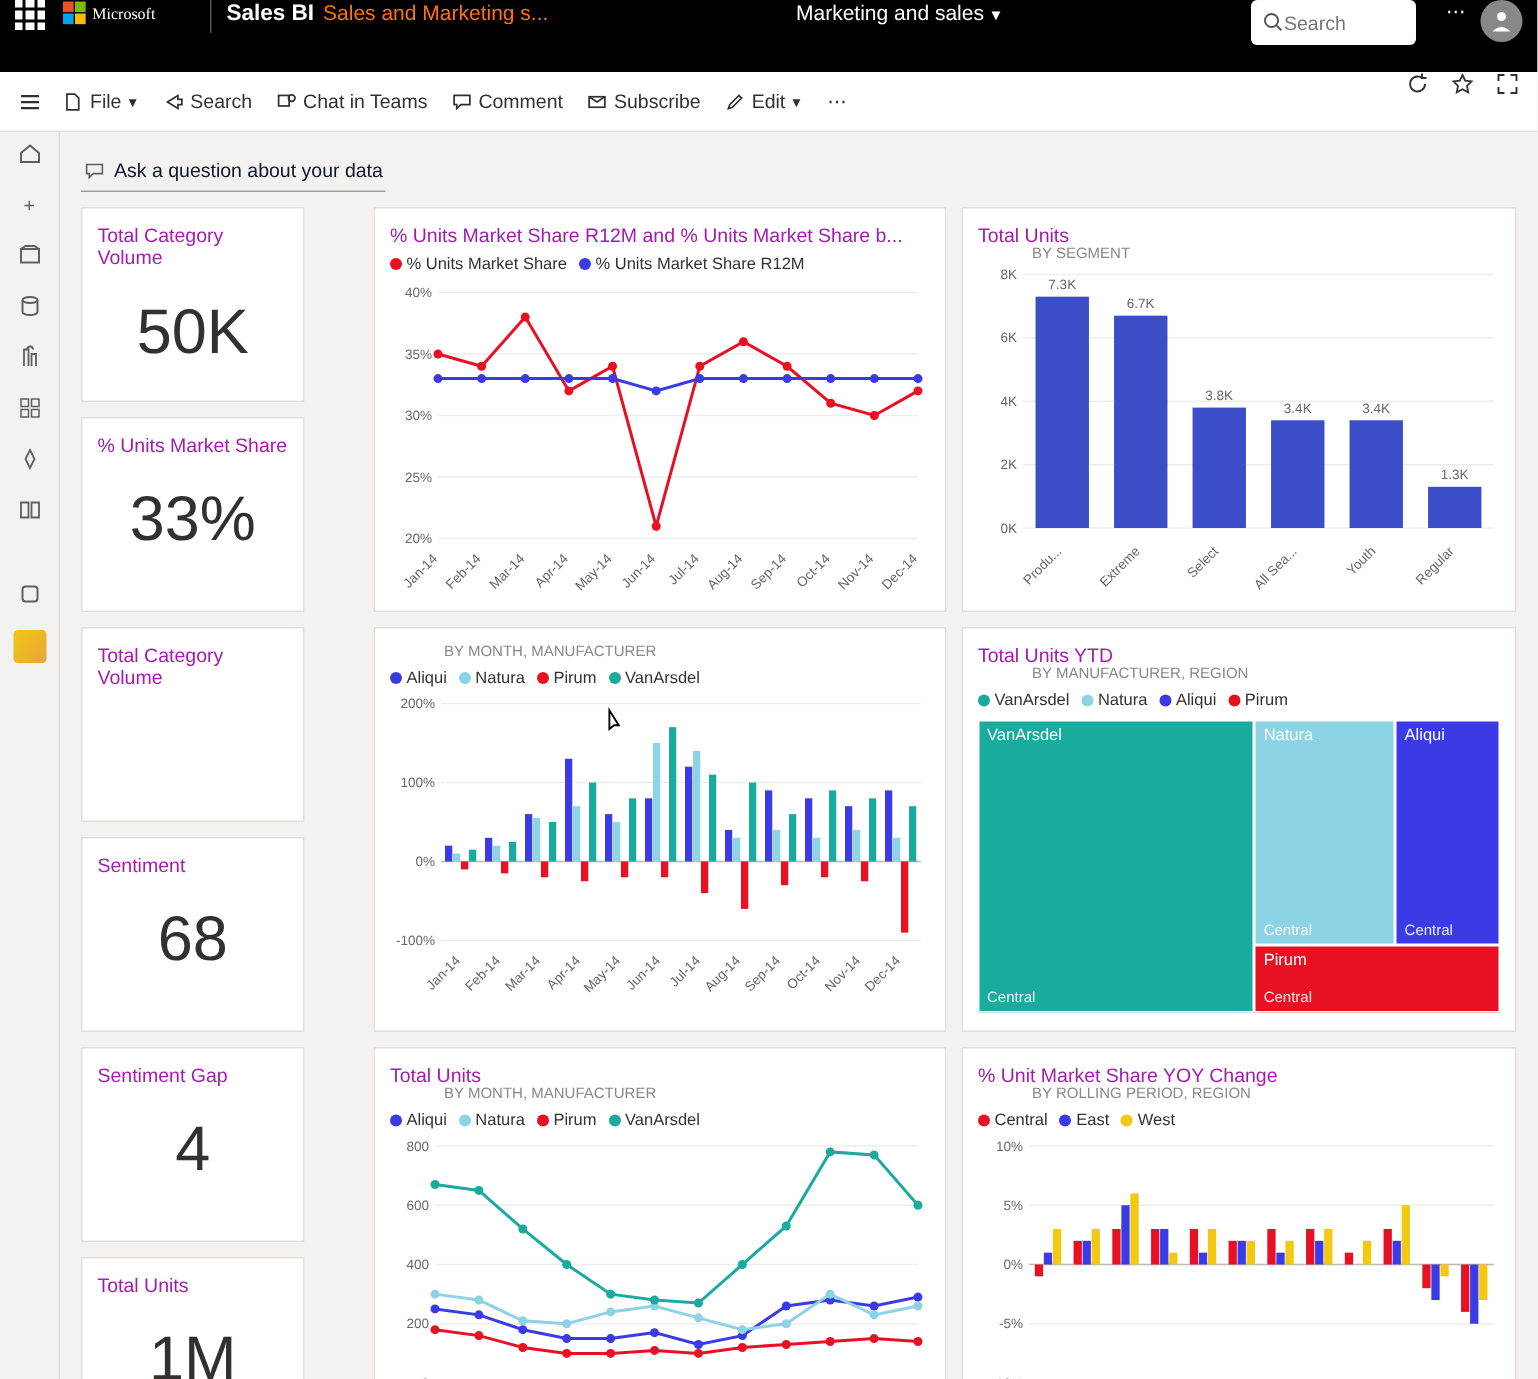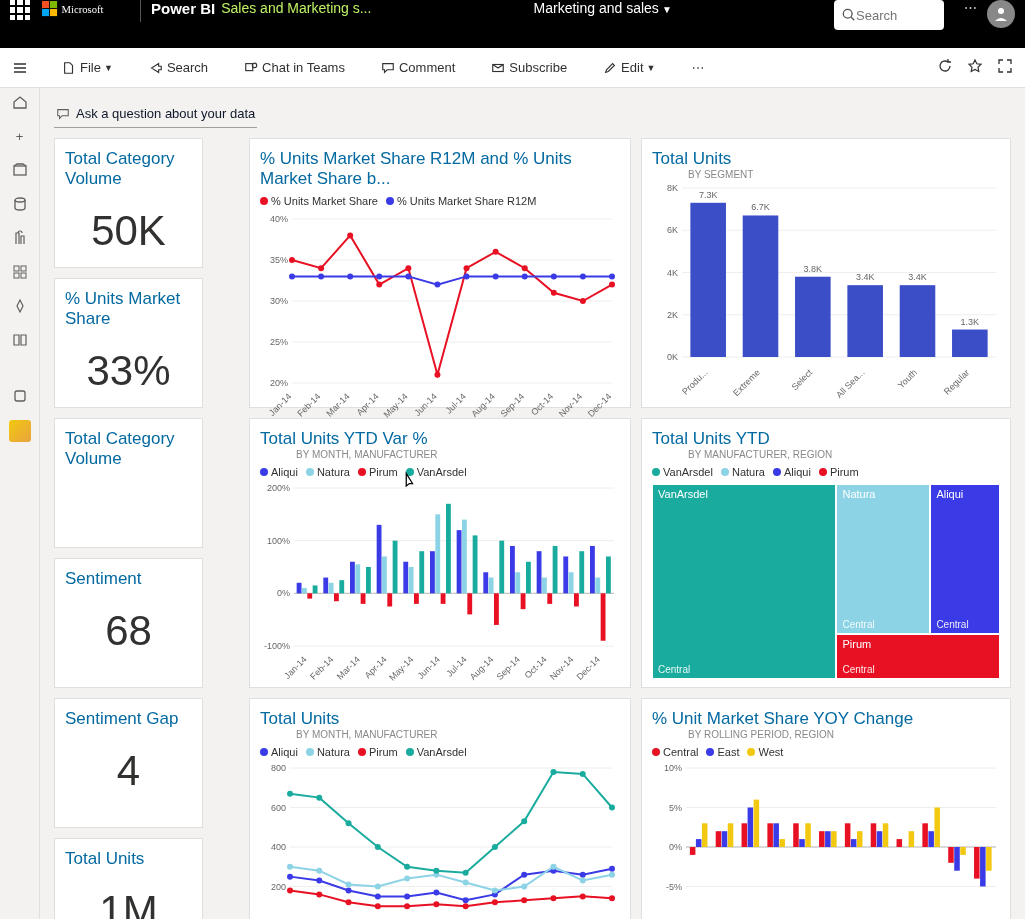--- a/index.html
+++ b/index.html
@@ -69,7 +69,7 @@
     <text x="22" y="14" fill="#fff" font-size="12" font-family="Segoe UI">Microsoft</text>
   </svg>
   <div class="divider"></div>
-  <span class="prod">Power BI</span>
+  <span class="prod">Sales BI</span>
   <span class="ws">Sales and Marketing s...</span>
   <div class="center">
     <span>Marketing and sales</span><span class="chv">▼</span>

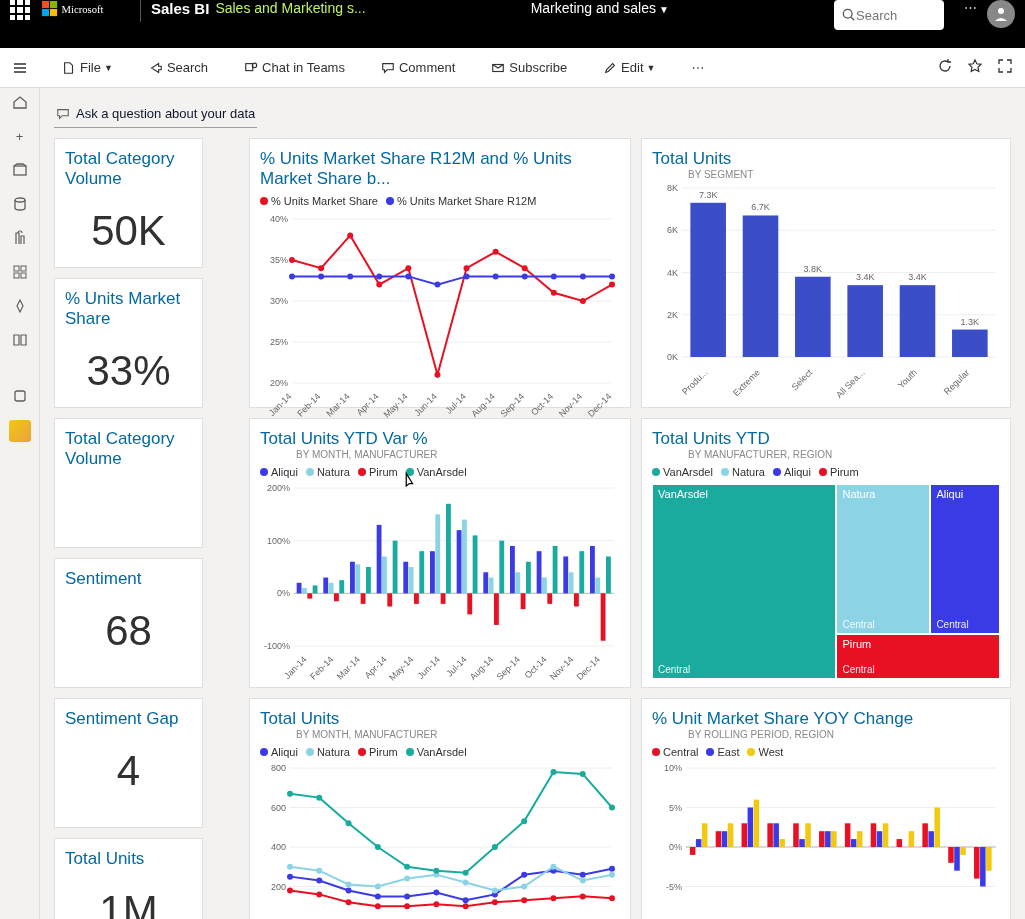--- a/index.html
+++ b/index.html
@@ -10,7 +10,7 @@
   .ms-logo { height: 18px; margin-right: 8px; }
   .topbar .divider { width: 1px; height: 22px; background: #555; margin: 0 10px; }
   .topbar .prod { font-weight: 600; font-size: 15px; margin-right: 6px; }
-  .topbar .ws { font-size: 14px; color: #bef264; max-width: 160px; overflow: hidden; white-space: nowrap; text-overflow: ellipsis; }
+  .topbar .ws { font-size: 14px; color: #f97316; max-width: 160px; overflow: hidden; white-space: nowrap; text-overflow: ellipsis; }
   .topbar .center { flex: 1; text-align: center; font-size: 14px; }
   .topbar .center .chv { font-size: 10px; margin-left: 3px; }
   .search-box { background: #fff; border-radius: 4px; display: flex; align-items: center; height: 30px; padding: 0 8px; width: 110px; margin-right: 12px; }

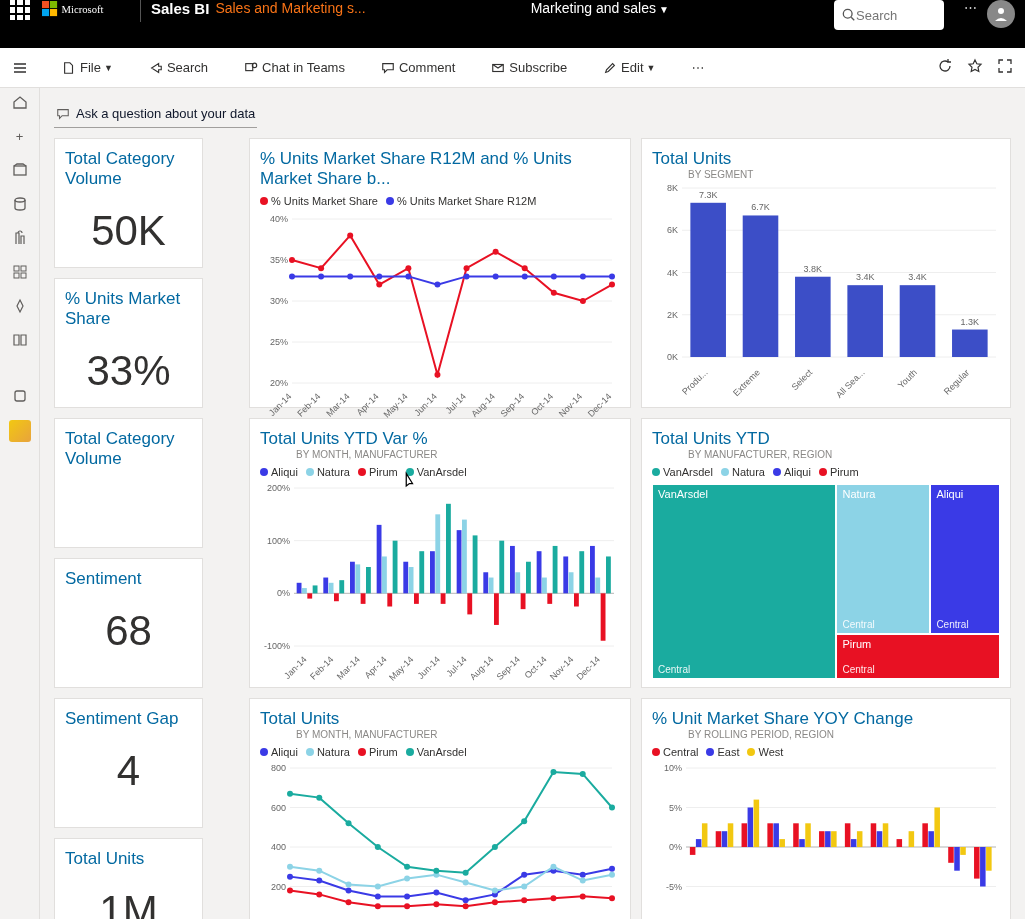--- a/index.html
+++ b/index.html
@@ -17,7 +17,7 @@
   .search-box input { border: none; outline: none; font-size: 13px; width: 70px; background: transparent; }
   .avatar { width: 28px; height: 28px; border-radius: 50%; background: #888; display: flex; align-items: center; justify-content: center; margin-left: 10px; cursor: pointer; }
   .dots { margin-left: 8px; cursor: pointer; }
-  .toolbar { height: 40px; background: #fff; border-bottom: 1px solid #e1dfdd; display: flex; align-items: center; padding: 0 12px; font-size: 13px; gap: 20px; }
+  .toolbar { height: 40px; background: #fff; border-bottom: 1px solid #e1dfdd; display: flex; padding: 0 12px; font-size: 13px; }
   .tb-item { display: flex; align-items: center; margin-right: 16px; cursor: pointer; color: #323130; }
   .tb-item svg, .tb-item .ic { margin-right: 4px; }
   .tb-right { margin-left: auto; display: flex; gap: 14px; }

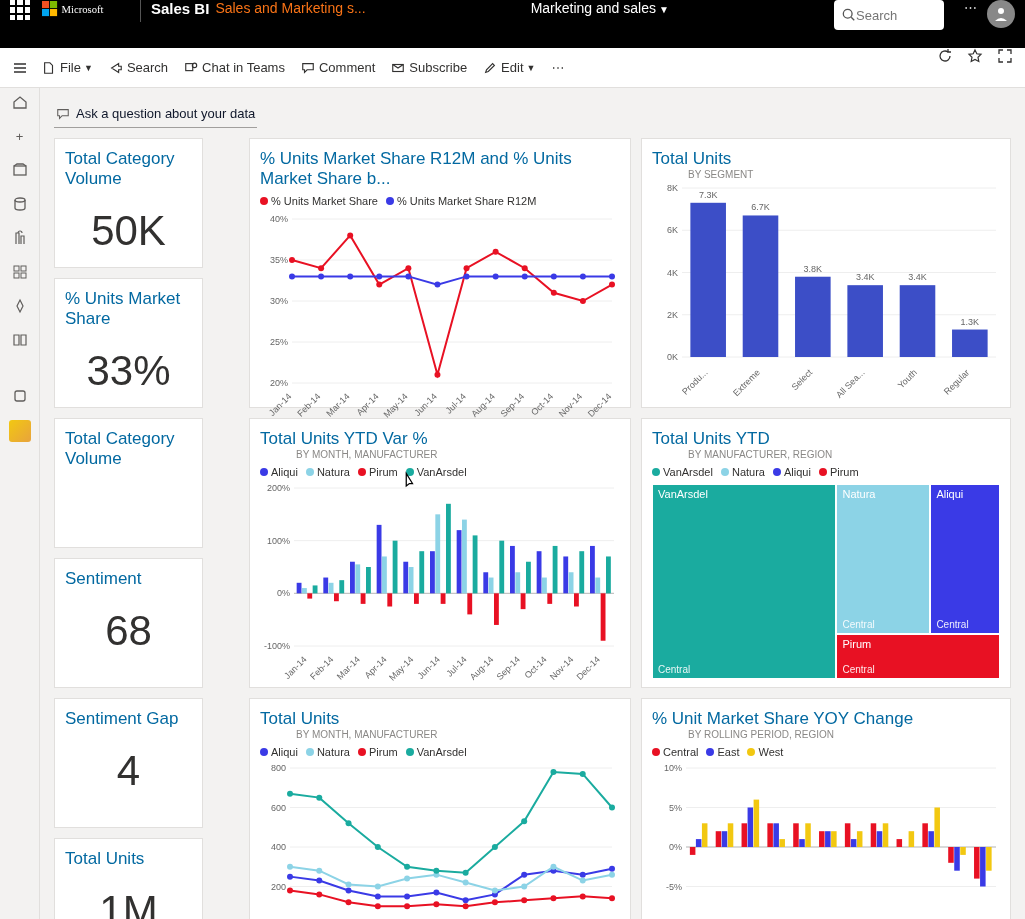--- a/index.html
+++ b/index.html
@@ -31,7 +31,7 @@
   .ask svg { margin-right: 6px; }
   .grid-row { display: flex; gap: 10px; margin-bottom: 10px; }
   .tile { background: #fff; border: 1px solid #e1dfdd; padding: 10px; position: relative; }
-  .tile .title { font-size: 17px; color: #0369a1; }
+  .tile .title { font-size: 13px; color: #a21caf; }
   .tile .subtitle { font-size: 10px; color: #8a8886; text-transform: uppercase; padding-left: 36px; }
   .col1 { width: 180px; display: flex; flex-direction: column; gap: 10px; }
   .kpi-val { font-size: 42px; font-weight: 300; text-align: center; padding: 18px 0 12px 0; }

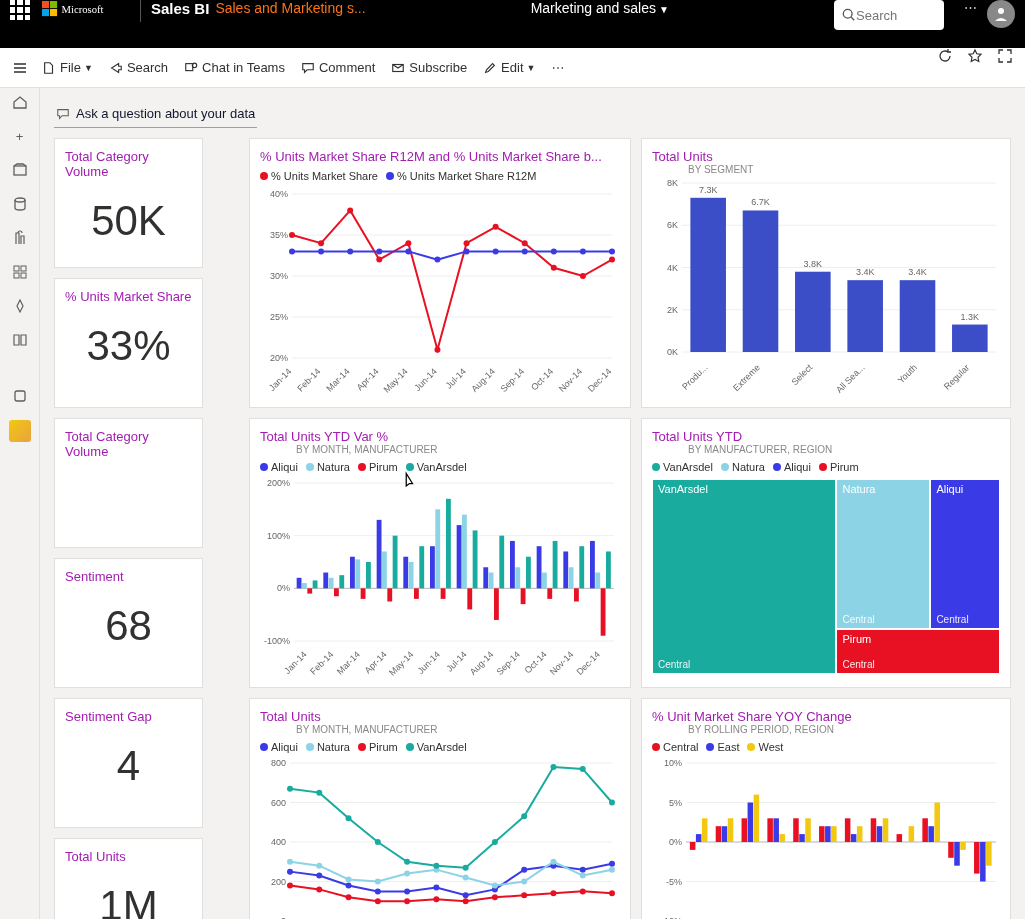--- a/index.html
+++ b/index.html
@@ -338,7 +338,6 @@
         </div>
       </div>
       <div class="tile col2" style="height:270px;">
-        <div class="title">Total Units YTD Var %</div>
         <div class="subtitle">BY MONTH, MANUFACTURER</div>
         <div class="legend" id="leg-bar_ytdvar"><span class="lg">
               <span class="dot" style="background: rgb(58, 58, 230);"></span>

